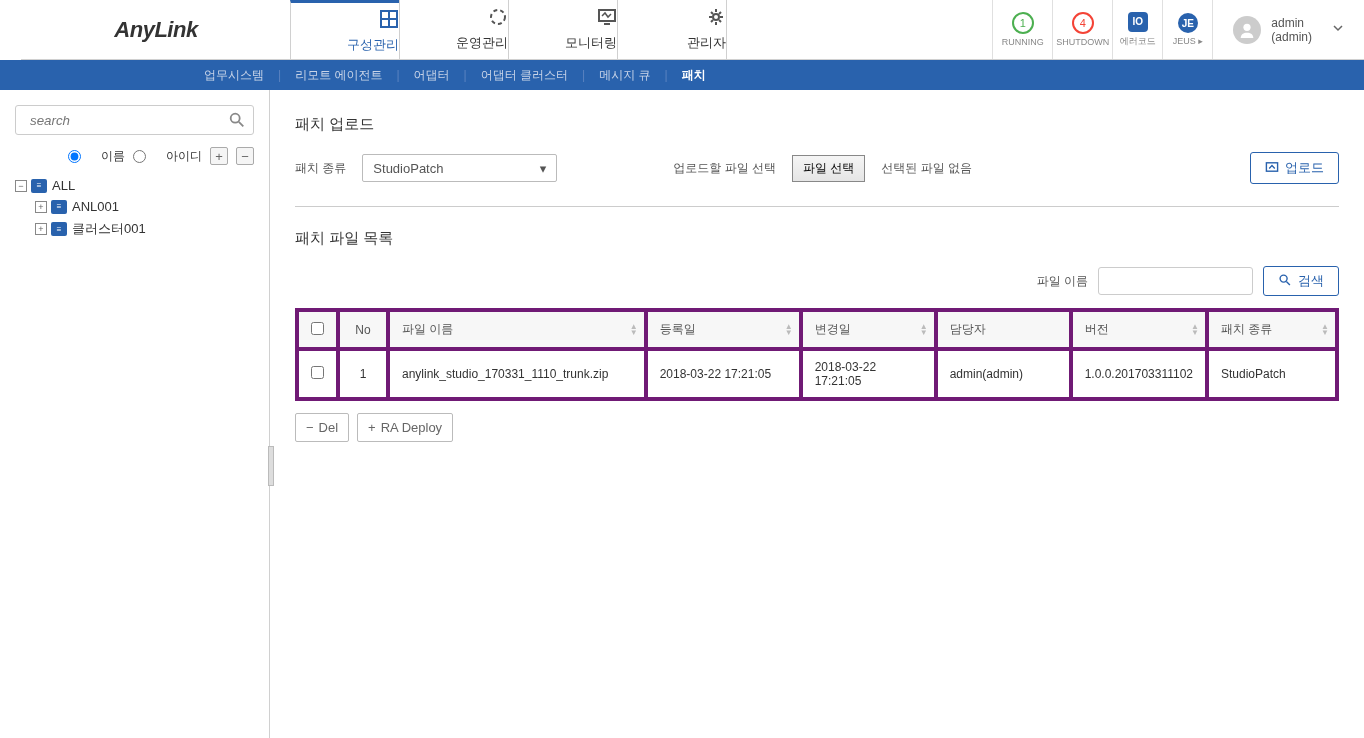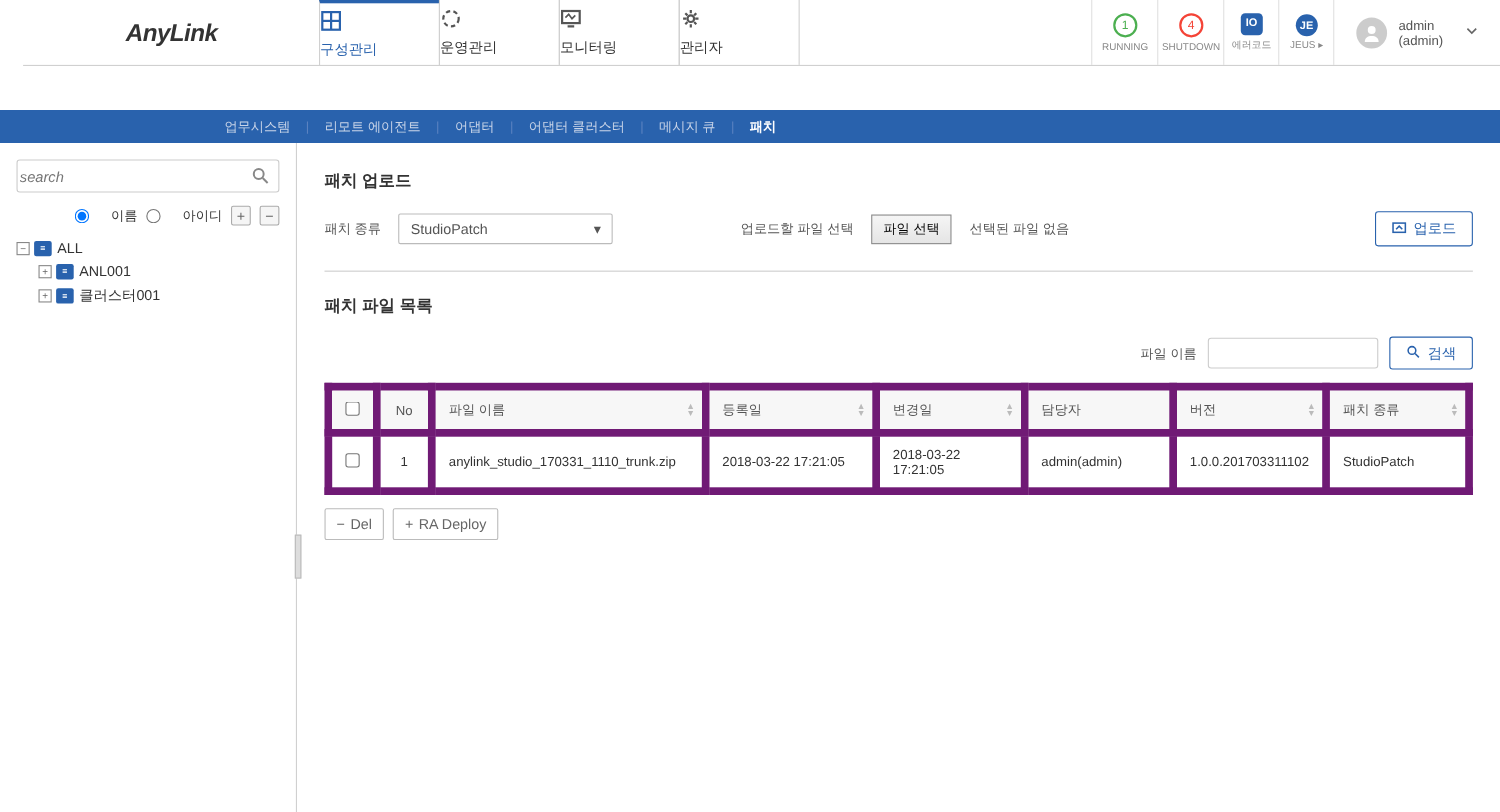--- a/index.html
+++ b/index.html
@@ -8,7 +8,7 @@
     .header { display: flex; height: 60px; border-bottom: 1px solid #d0d0d0; margin-left: 21px; }
     .logo { width: 270px; display: flex; align-items: center; justify-content: center; font-weight: 900; font-size: 22px; font-style: italic; letter-spacing: -0.5px; }
     .nav-tabs { display: flex; }
-    .nav-tab { width: 110px; display: flex; flex-direction: column; align-items: flex-start; justify-content: center; border-right: 1px solid #d0d0d0; border-left: 1px solid #d0d0d0; margin-left: -1px; cursor: pointer; font-size: 13px; }
+    .nav-tab { width: 110px; display: flex; flex-direction: column; align-items: flex-end; justify-content: center; border-right: 1px solid #d0d0d0; border-left: 1px solid #d0d0d0; margin-left: -1px; cursor: pointer; font-size: 13px; }
     .nav-tab.active { border-top: 3px solid #2962ad; color: #2962ad; }
     .nav-tab-icon { margin-bottom: 4px; }
     .header-right { margin-left: auto; display: flex; align-items: stretch; }

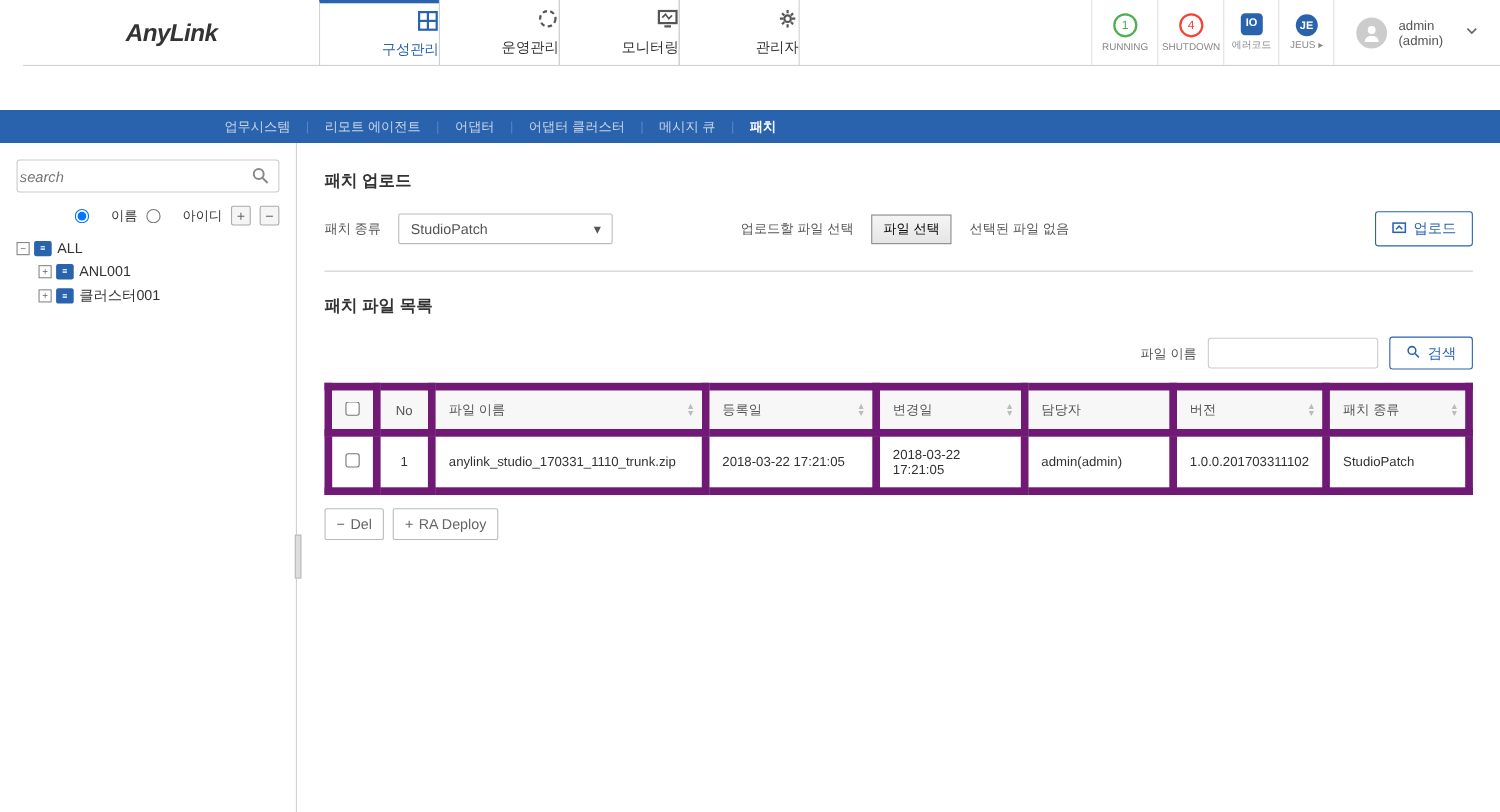--- a/index.html
+++ b/index.html
@@ -23,7 +23,7 @@
     .user-info { font-size: 12px; color: #555; }
     .chevron { margin-left: 20px; }
     
-    .subnav { background: #2962ad; color: #fff; height: 30px; display: flex; align-items: center; padding-left: 190px; font-size: 12px; margin-top: 40px; }
+    .subnav { background: #2962ad; color: #fff; height: 30px; display: flex; align-items: center; padding-left: 190px; font-size: 12px; }
     .subnav-item { padding: 0 14px; cursor: pointer; color: #c8d4e8; }
     .subnav-item.active { color: #fff; font-weight: bold; }
     .subnav-sep { color: #5a82c0; }

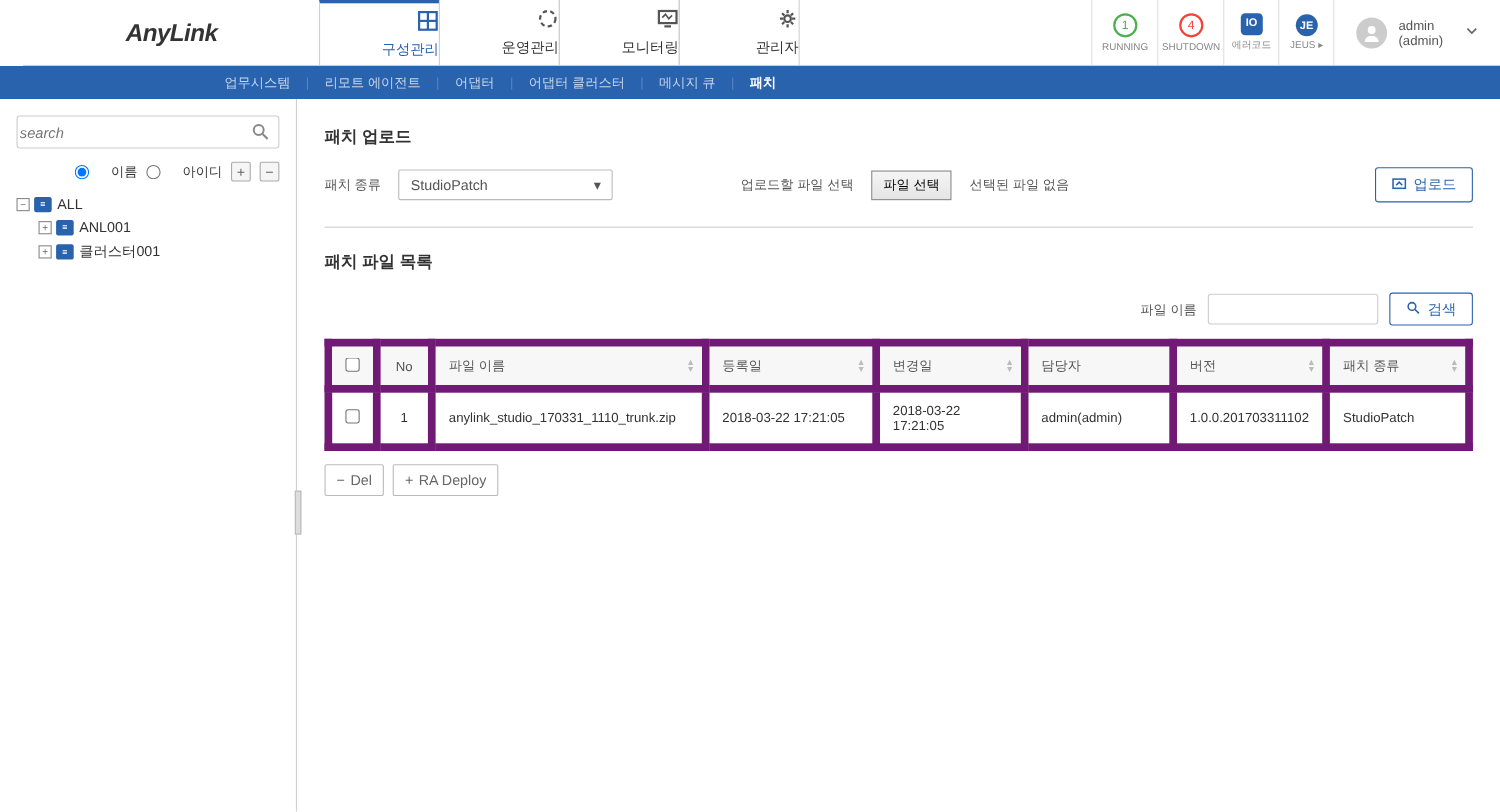--- a/index.html
+++ b/index.html
@@ -31,7 +31,7 @@
     .main { display: flex; height: calc(100vh - 90px); }
     .sidebar { width: 270px; border-right: 1px solid #d0d0d0; padding: 15px; position: relative; }
     .search-box { position: relative; margin-bottom: 12px; }
-    .search-input { width: 100%; height: 30px; border: 1px solid #ccc; border-radius: 3px; padding: 0 30px 0 2px; font-style: italic; color: #999; }
+    .search-input { width: 100%; height: 30px; border: 1px solid #ccc; border-radius: 3px; padding: 0 30px 0 14px; font-style: italic; color: #999; }
     .search-icon { position: absolute; right: 8px; top: 6px; color: #999; }
     .radio-row { display: flex; align-items: center; justify-content: flex-end; gap: 8px; margin-bottom: 10px; font-size: 12px; }
     .radio-row label { display: flex; align-items: center; gap: 20px; }

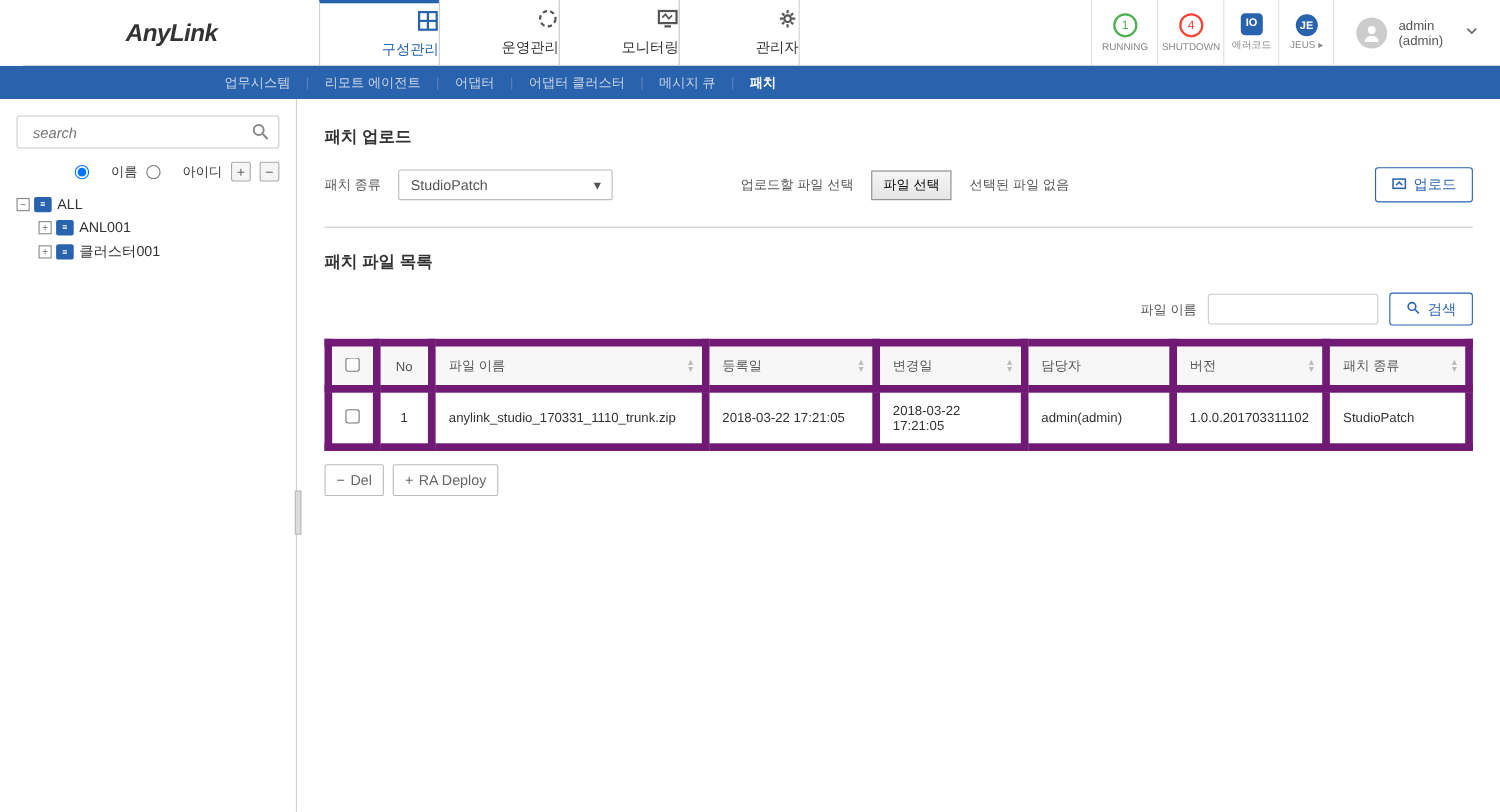--- a/index.html
+++ b/index.html
@@ -44,7 +44,7 @@
     .splitter { position: absolute; right: -5px; top: 55%; width: 6px; height: 40px; background: #ddd; border: 1px solid #bbb; cursor: col-resize; }
     
     .content { flex: 1; padding: 25px; overflow: auto; }
-    .section-title { font-size: 15px; font-weight: bold; margin-bottom: 18px; }
+    .section-title { font-size: 15px; font-weight: normal; margin-bottom: 18px; }
     .upload-row { display: flex; align-items: center; gap: 16px; padding-bottom: 22px; border-bottom: 1px solid #ccc; margin-bottom: 22px; }
     .label { font-size: 12px; color: #555; }
     .select { width: 195px; height: 28px; border: 1px solid #bbb; border-radius: 2px; padding: 0 10px; display: flex; align-items: center; justify-content: space-between; color: #555; cursor: pointer; }

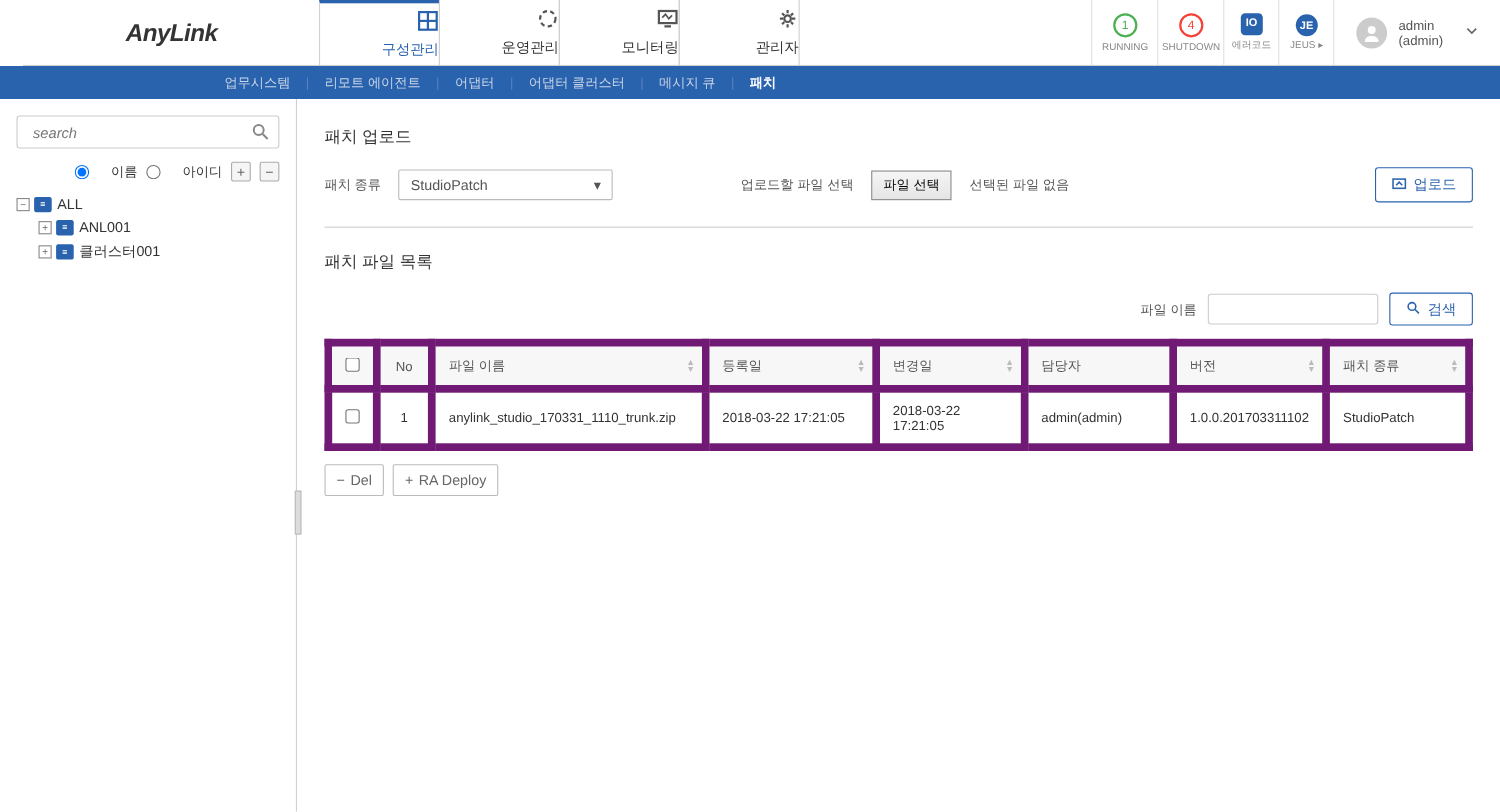--- a/index.html
+++ b/index.html
@@ -56,7 +56,7 @@
     .search-btn { padding: 5px 14px; border: 1px solid #2962ad; color: #2962ad; background: #fff; border-radius: 3px; display: flex; align-items: center; gap: 6px; cursor: pointer; font-size: 13px; }
     
     table { width: 100%; border-collapse: collapse; }
-    th, td { border: 7px solid #701a75; padding: 9px 12px; text-align: left; font-size: 12px; }
+    th, td { border: 4px solid #701a75; padding: 9px 12px; text-align: left; font-size: 12px; }
     th { background: #f7f7f7; color: #555; font-weight: normal; position: relative; }
     th .sort { position: absolute; right: 6px; top: 50%; transform: translateY(-50%); color: #bbb; font-size: 8px; display: flex; flex-direction: column; line-height: 6px; }
     td.center, th.center { text-align: center; }

